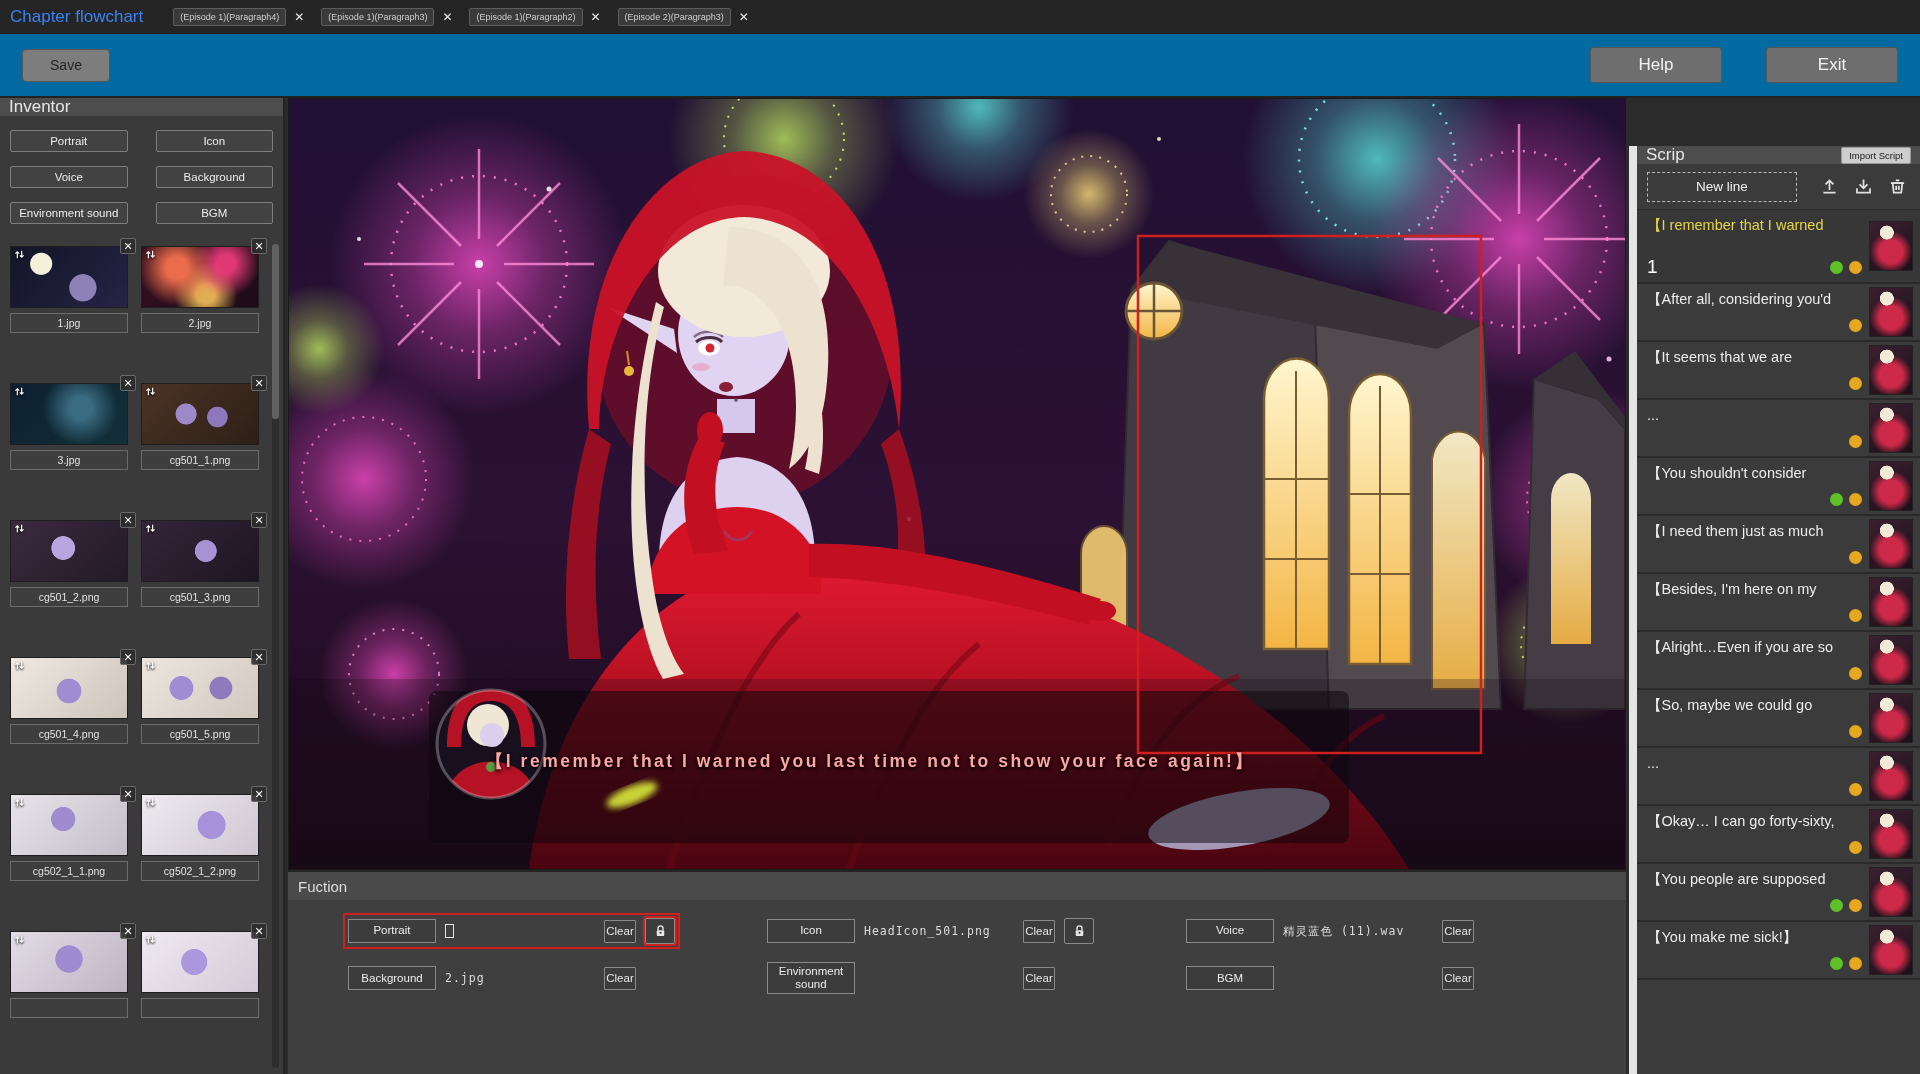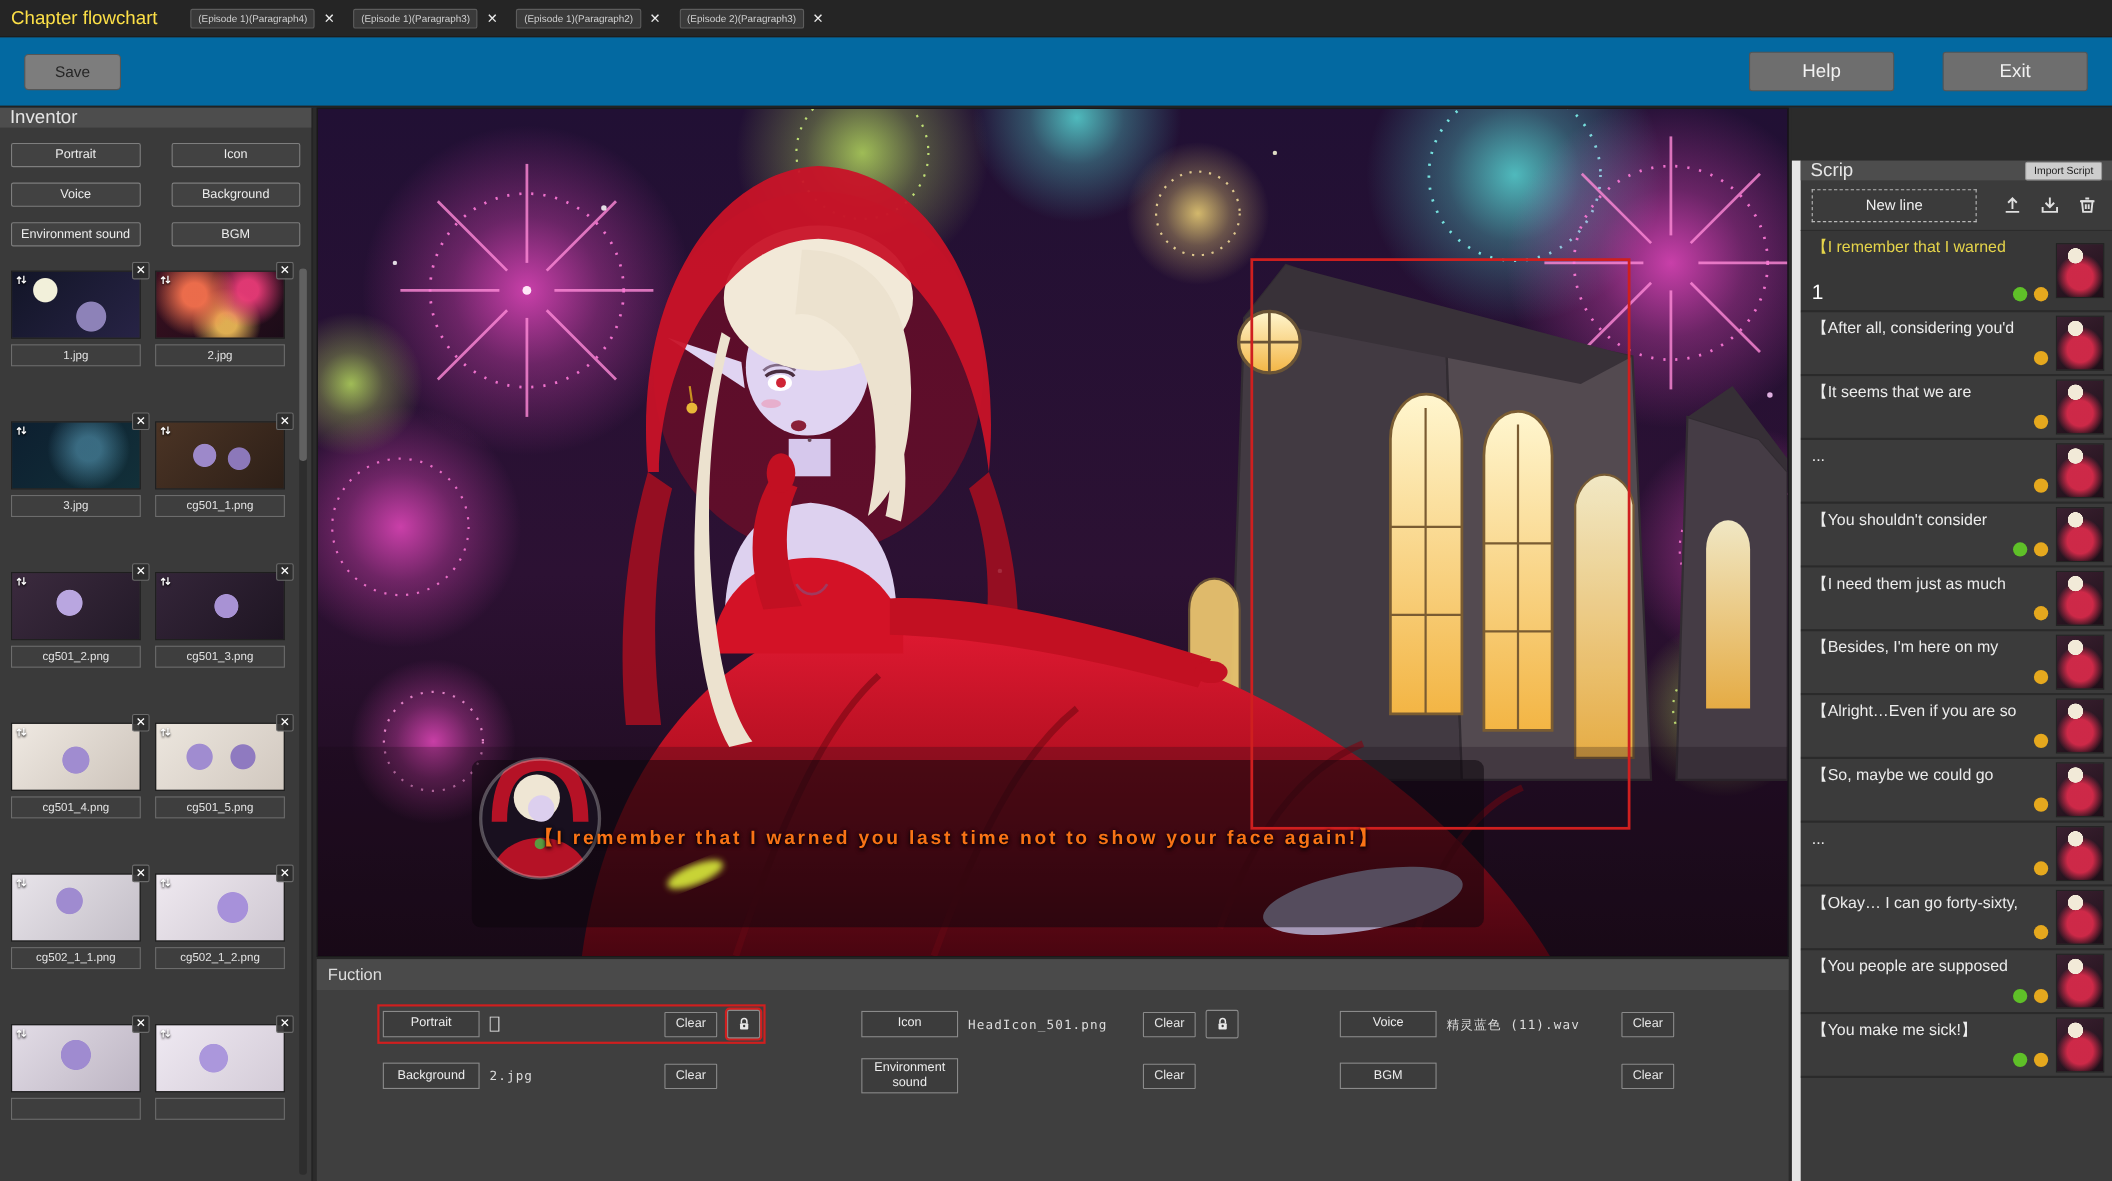--- a/index.html
+++ b/index.html
@@ -12,7 +12,7 @@
   
   .tabbar{height:34px;flex:none;background:#252525;border-bottom:1px solid #1b1b1b;
     display:flex;align-items:center;padding:0 10px;}
-  .app-title{color:#fde047;font-size:17px;margin-right:30px;white-space:nowrap;}
+  .app-title{color:#3b82f6;font-size:17px;margin-right:30px;white-space:nowrap;}
   .tabs{display:flex;gap:17px;align-items:center;}
   .tab{display:flex;align-items:center;gap:8px;}
   .tab-label{font-size:9px;color:#cfcfcf;background:#3a3a3a;border:1px solid #5d5d5d;

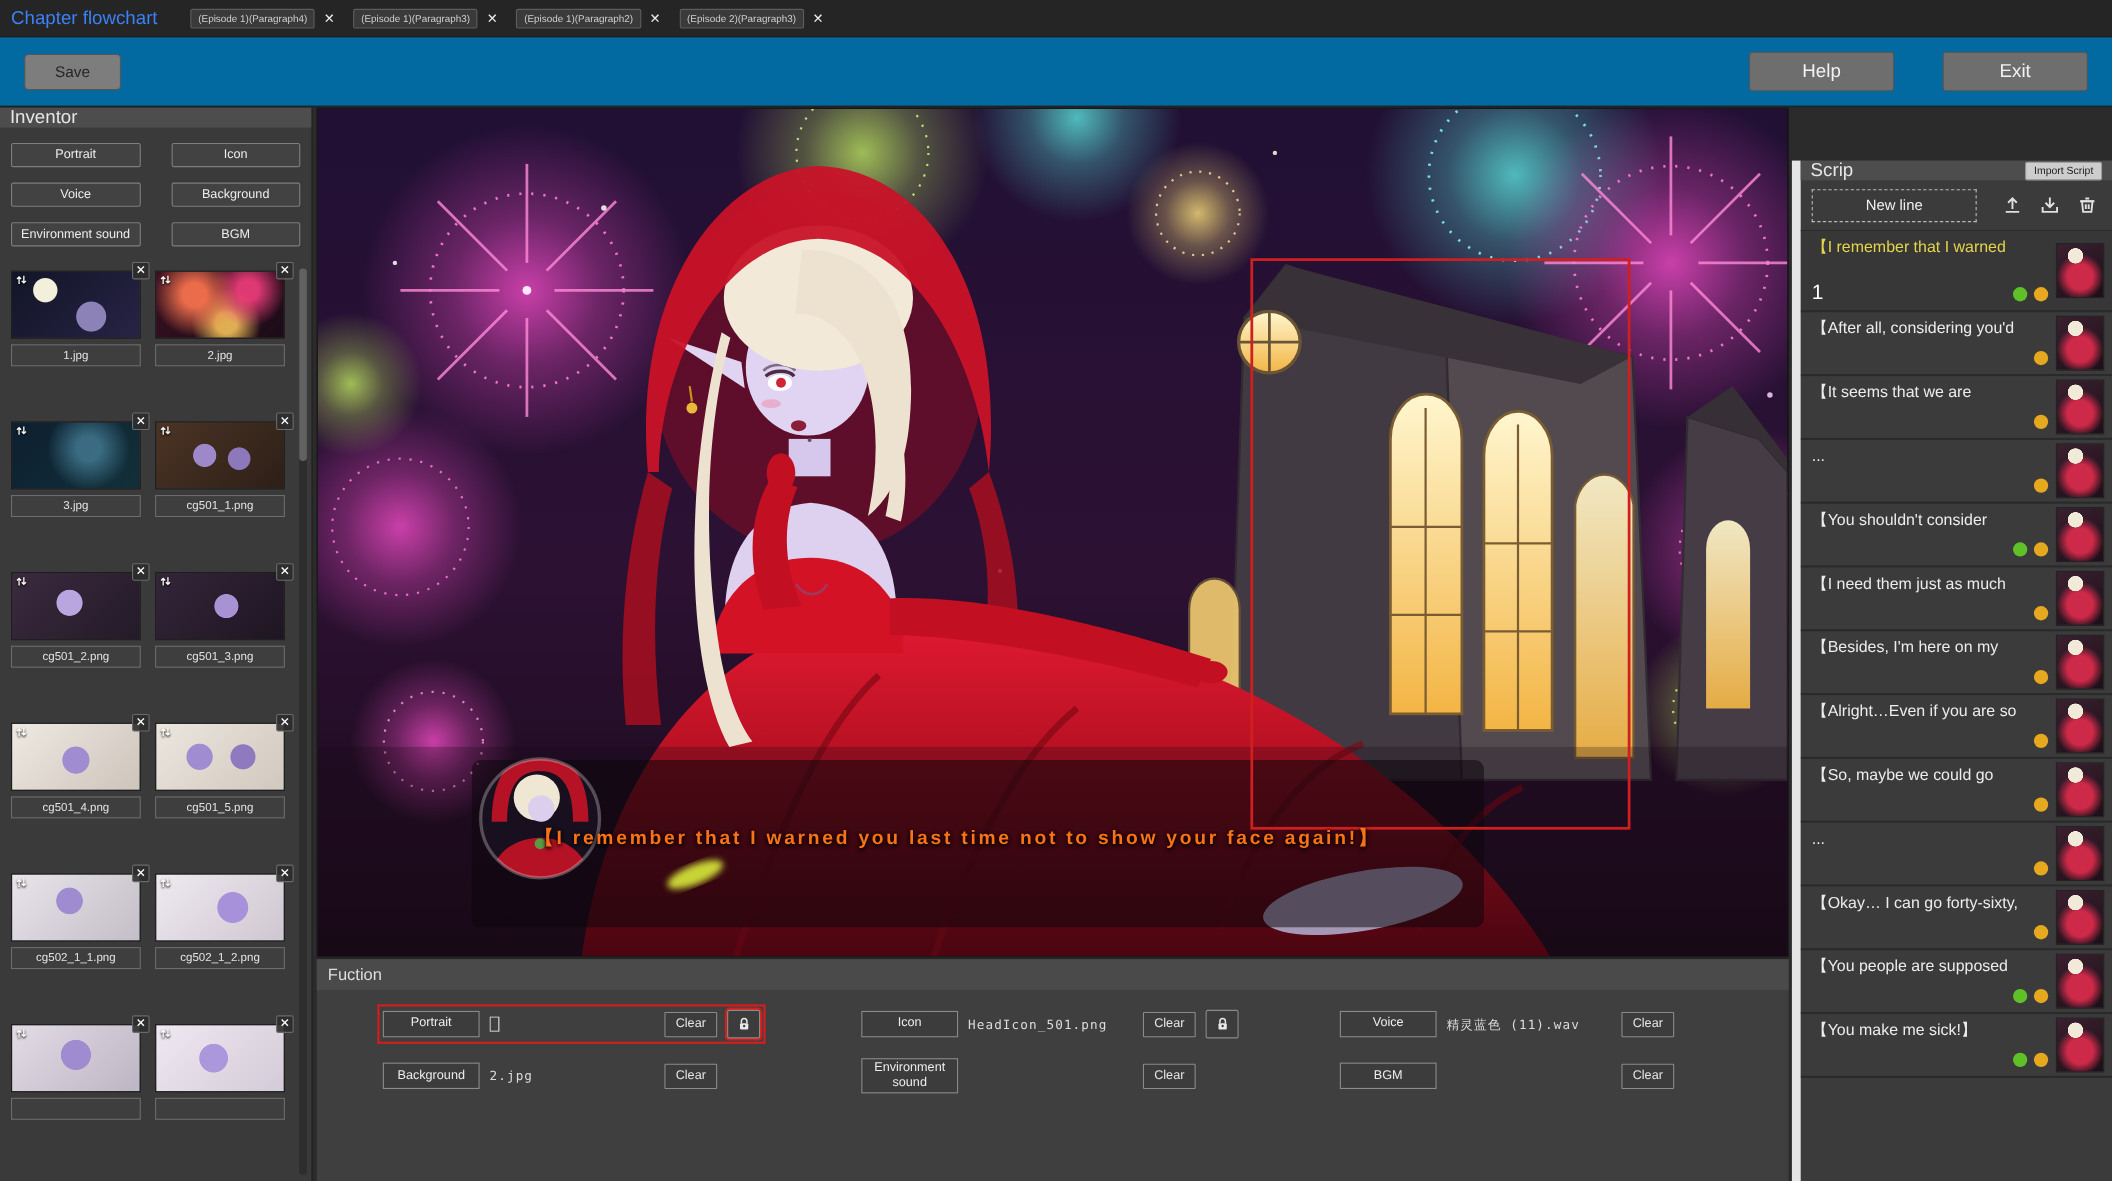--- a/index.html
+++ b/index.html
@@ -62,7 +62,7 @@
   .preview{flex:1;position:relative;background:#140a1c;border:1px solid #1a1a1a;overflow:hidden;}
   .preview svg.scene{position:absolute;inset:0;width:100%;height:100%;}
   .dialog-text{position:absolute;left:43.5%;top:86%;transform:translate(-50%,-50%);
-    color:#f97316;font-size:17.5px;font-weight:bold;letter-spacing:2.5px;white-space:nowrap;
+    color:#fca5a5;font-size:17.5px;font-weight:bold;letter-spacing:2.5px;white-space:nowrap;
     text-shadow:0 2px 4px rgba(0,0,0,.95),0 0 3px rgba(0,0,0,.8);}
 
   .fuction{height:204px;flex:none;background:#3f3f3f;border-top:2px solid #242424;

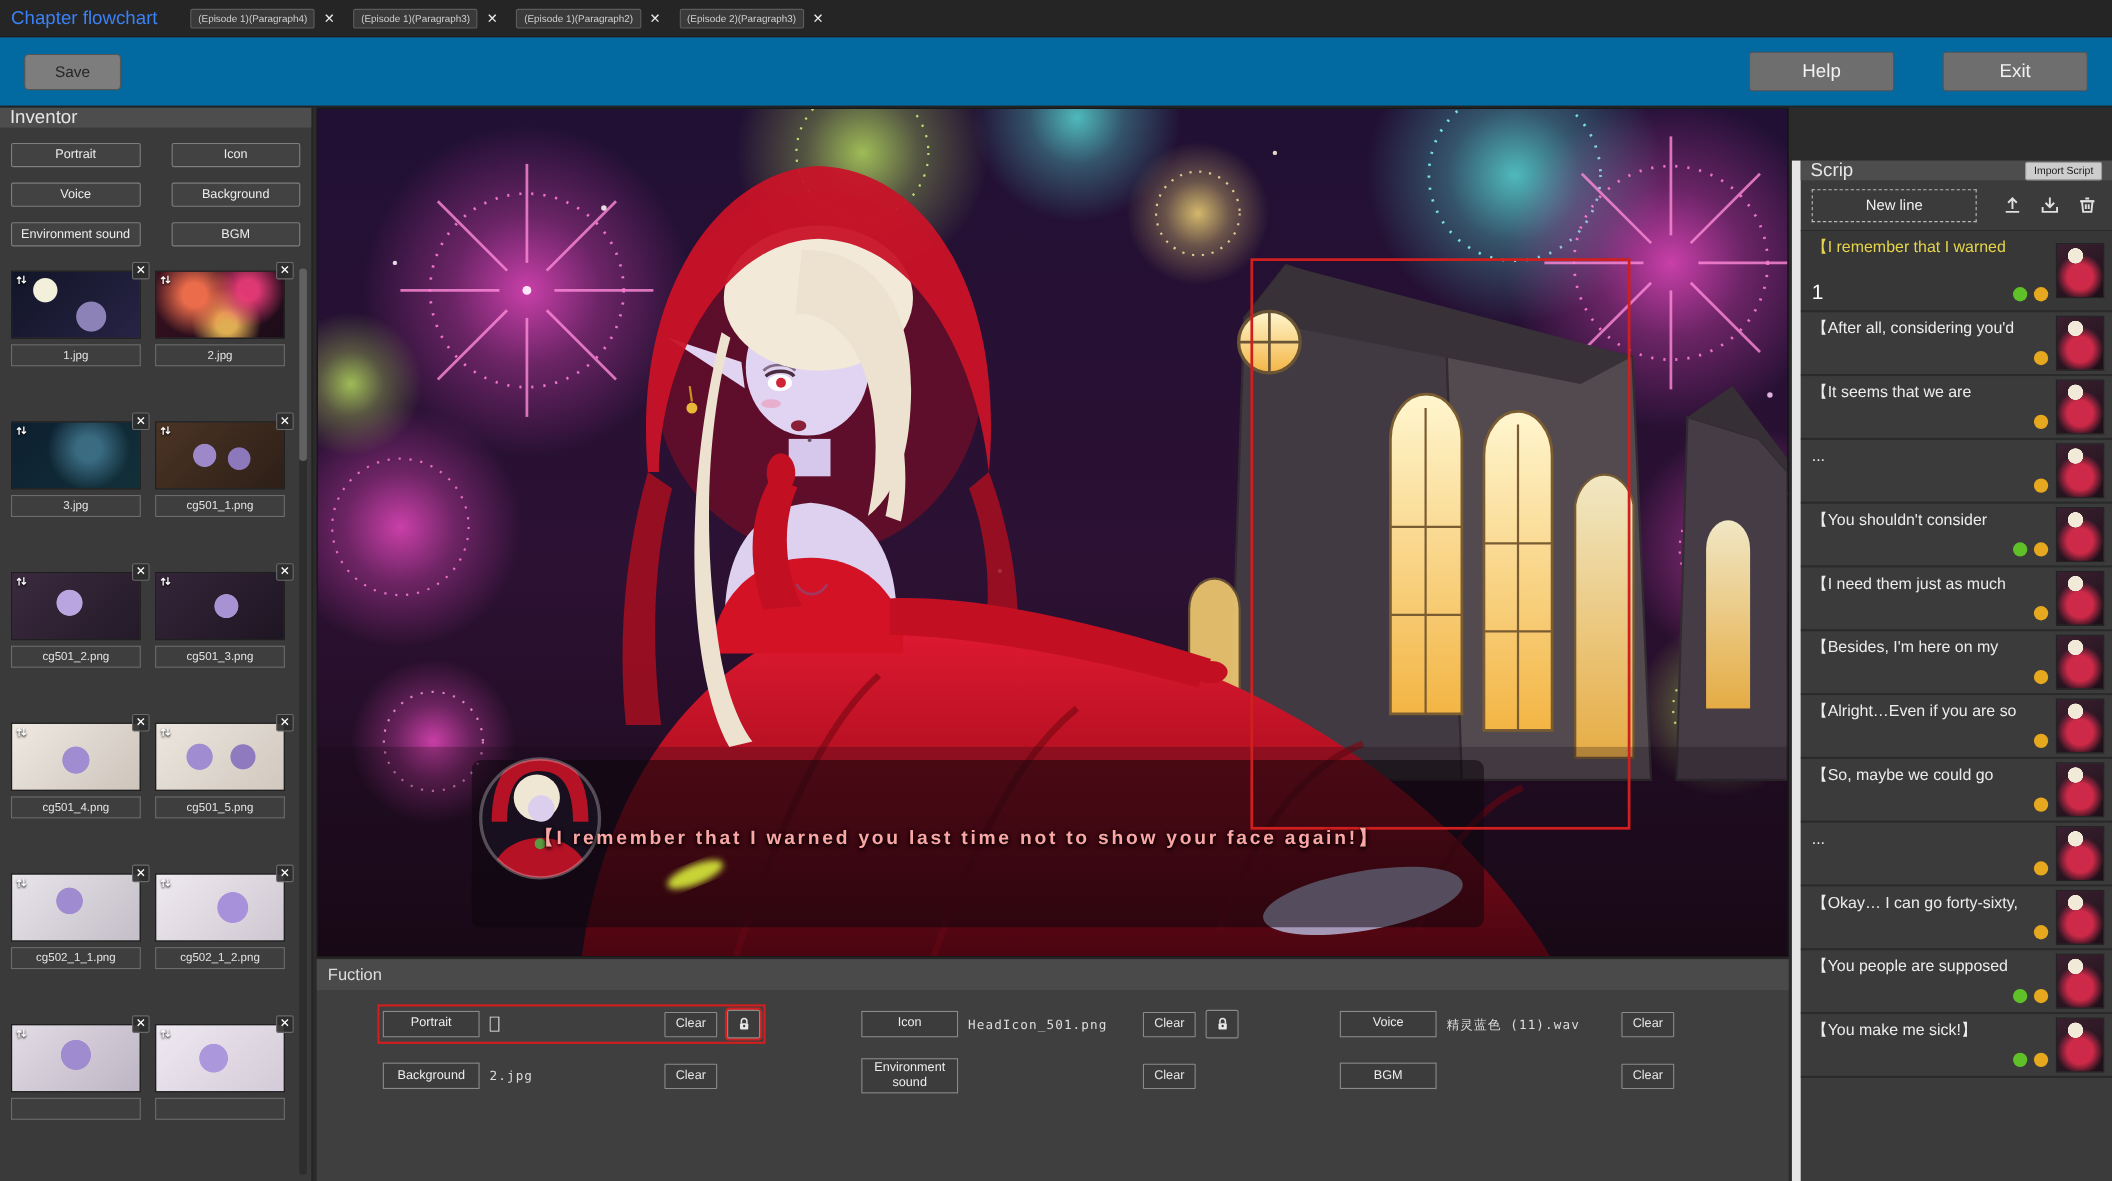--- a/index.html
+++ b/index.html
@@ -80,7 +80,7 @@
   .field-value{width:150px;color:#dcdcdc;font-size:11.5px;letter-spacing:1px;
     font-family:"DejaVu Sans Mono",monospace;white-space:nowrap;overflow:hidden;display:flex;align-items:flex-end;gap:3px;}
   .value-cursor{display:inline-block;width:9px;height:14px;border:1px solid #e6e6e6;}
-  .btn-clear{width:48px;height:23px;background:#3c3c3c;border:1px solid #8a8a8a;color:#e6e6e6;
+  .btn-clear{width:32px;height:23px;background:#3c3c3c;border:1px solid #8a8a8a;color:#e6e6e6;
     font-size:11.5px;border-radius:1px;}
   .btn-lock{width:30px;height:26px;background:#3c3c3c;border:1px solid #8a8a8a;border-radius:2px;
     display:flex;align-items:center;justify-content:center;}

